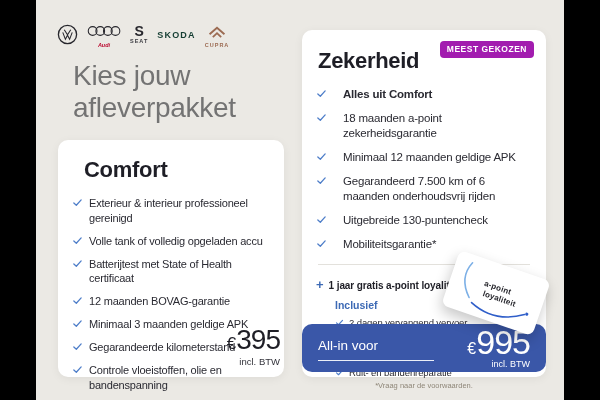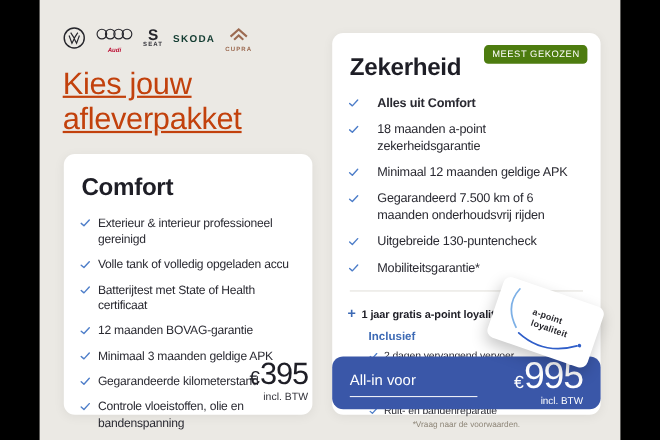--- a/index.html
+++ b/index.html
@@ -41,8 +41,8 @@
   .zek-card{left:266px;top:30px;width:244px;height:347px;padding:14px;}
   .zek-card h2{margin:4px 0 13px 2px;}
   .badge{
-    position:absolute;top:11px;right:12px;background:#4d7c0f;color:#fff;
-    font-size:8.5px;font-weight:400;letter-spacing:0.5px;padding:4px 7px;border-radius:4px;line-height:1;
+    position:absolute;top:11px;right:12px;background:#a21caf;color:#fff;
+    font-size:8.5px;font-weight:700;letter-spacing:0.5px;padding:4px 7px;border-radius:4px;line-height:1;
   }
   .zek-card .item{font-size:11.5px;letter-spacing:-0.2px;line-height:1.3;margin-bottom:9px;gap:16px;}
   .zek-card .item.first{font-weight:700;}

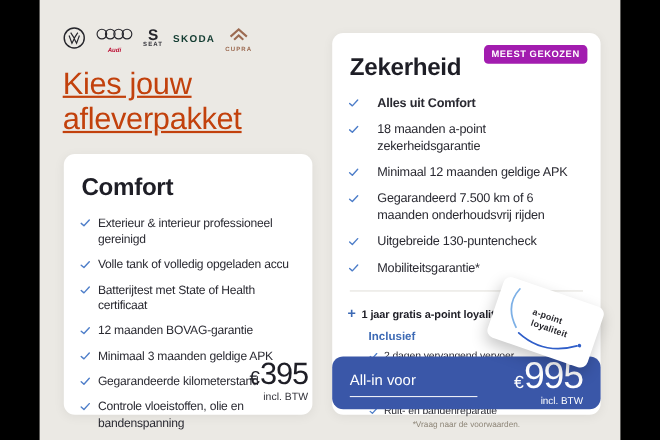--- a/index.html
+++ b/index.html
@@ -20,8 +20,8 @@
   .skoda-word{font-size:9px;font-weight:800;letter-spacing:1.2px;color:#143d32;margin-top:6px;}
   .seat-s{font-size:14px;font-weight:800;color:#26262c;line-height:1;}
   .page-title{
-    position:absolute;left:21px;top:60px;font-size:28px;line-height:1.15;
-    font-weight:500;color:#c2410c;letter-spacing:-0.3px;text-decoration:underline;
+    position:absolute;left:37px;top:60px;font-size:28px;line-height:1.15;
+    font-weight:500;color:#737373;letter-spacing:-0.3px;
   }
   
   .card{position:absolute;background:#fff;border-radius:10px;box-shadow:0 2px 10px rgba(0,0,0,0.06);box-sizing:border-box;}

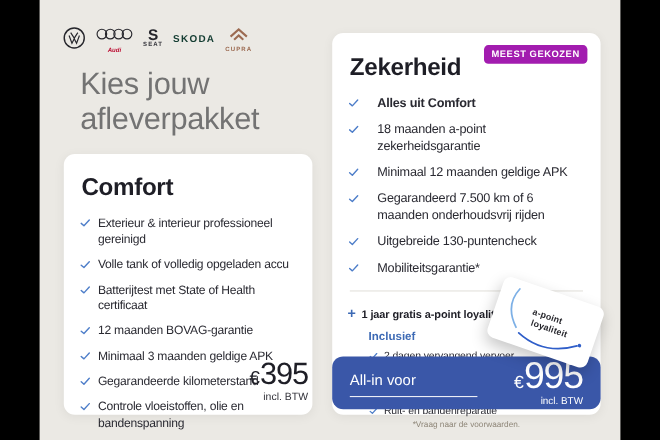--- a/index.html
+++ b/index.html
@@ -30,7 +30,7 @@
   .check{flex:0 0 auto;margin-top:1px;}
   
   .comfort-card{left:22px;top:140px;width:226px;height:237px;padding:15px 12px 12px 14px;}
-  .comfort-card h2{margin:2px 0 13px 2px;}
+  .comfort-card h2{margin:2px 0 13px 12px;}
   .comfort-card .item{font-size:11px;letter-spacing:-0.2px;line-height:1.32;margin-bottom:8.5px;}
   .price-block{position:absolute;right:4px;bottom:10px;text-align:right;color:#1e1e26;}
   .price-line{white-space:nowrap;line-height:1;}

